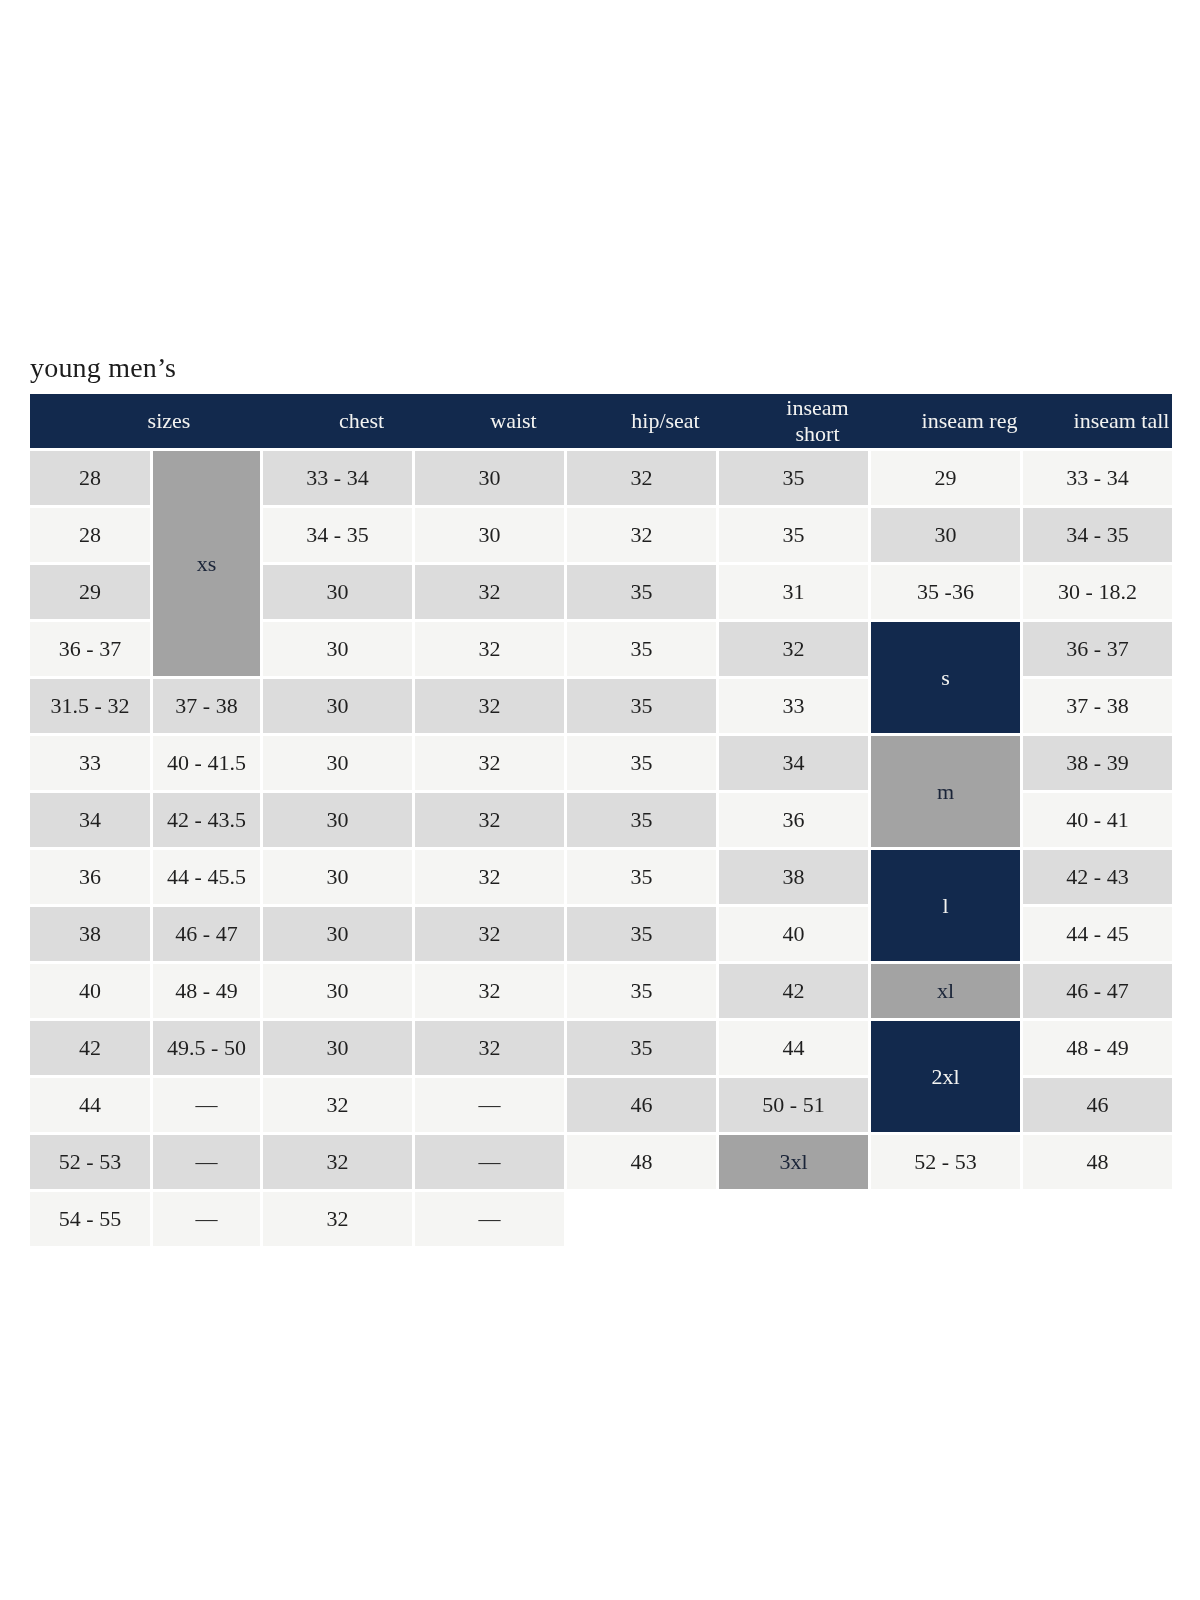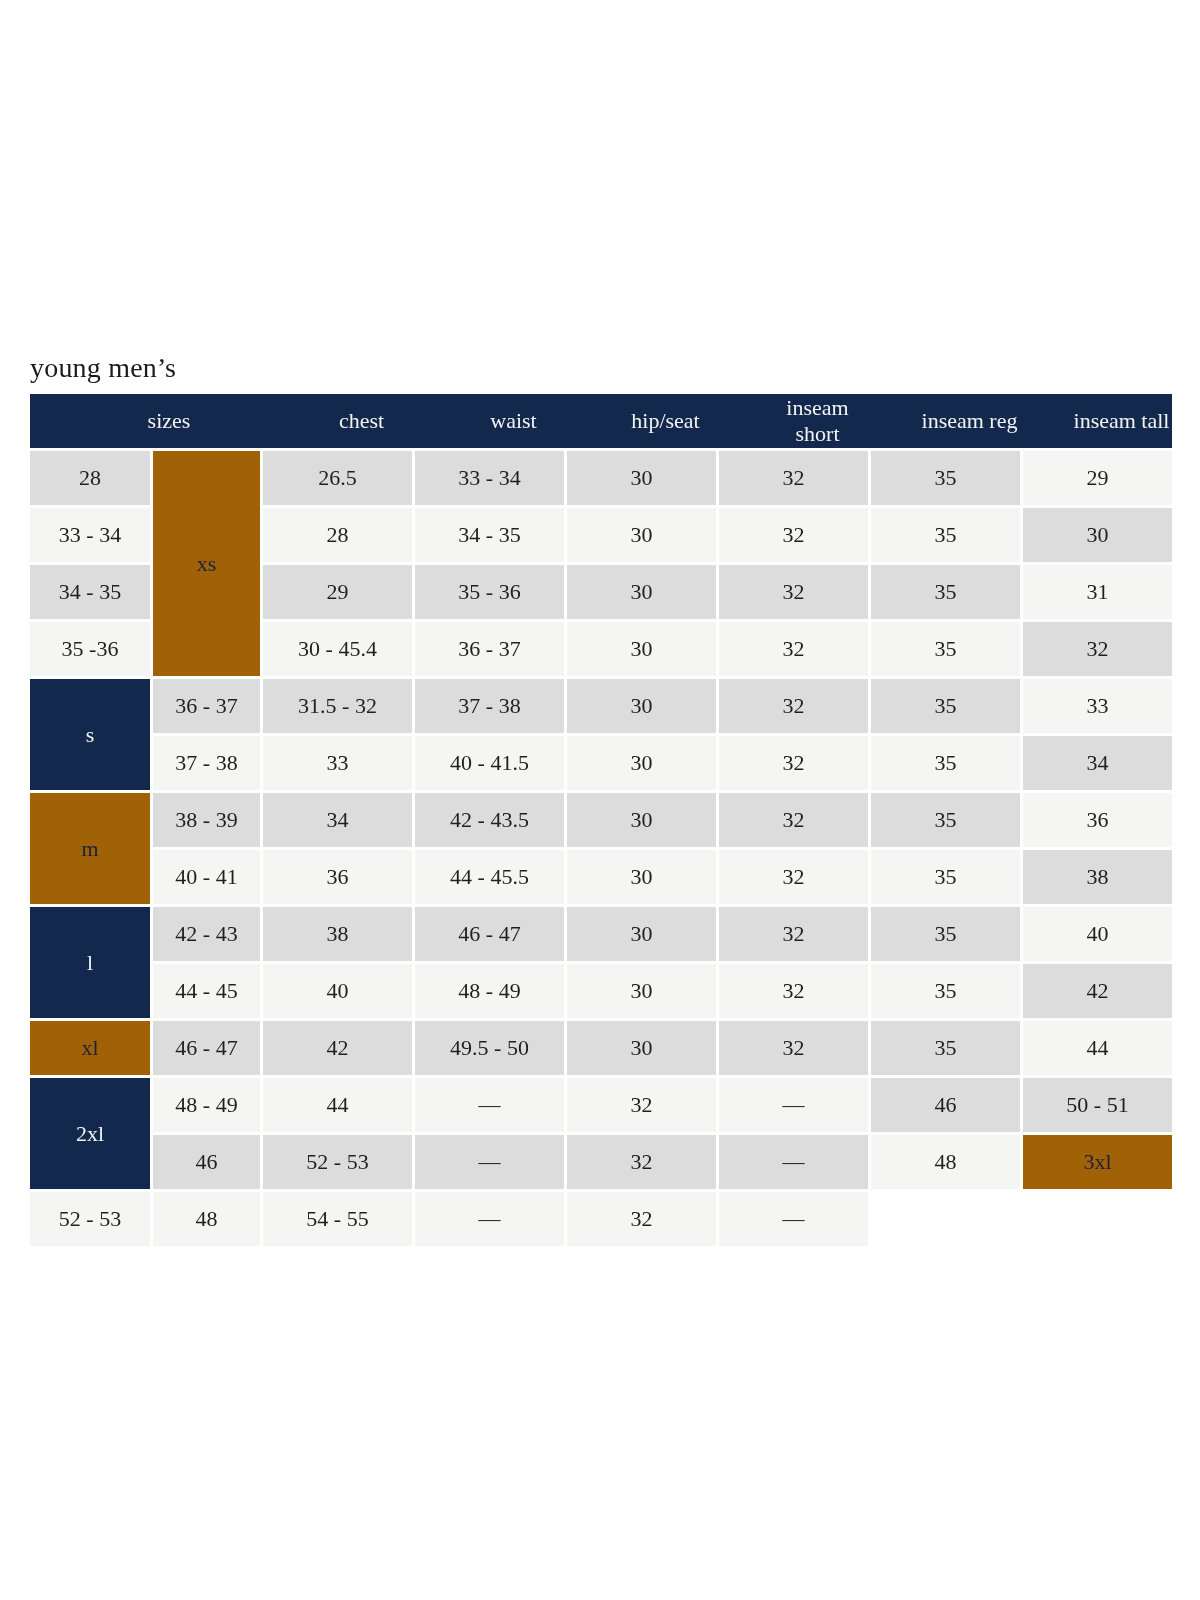--- a/index.html
+++ b/index.html
@@ -88,7 +88,6 @@
 
       <div class="cell even">28</div>
       <div class="cell group light span4">xs</div>
-      <div class="cell even">26.5</div>
       <div class="cell even">33 - 34</div>
       <div class="cell even">30</div>
       <div class="cell even">32</div>

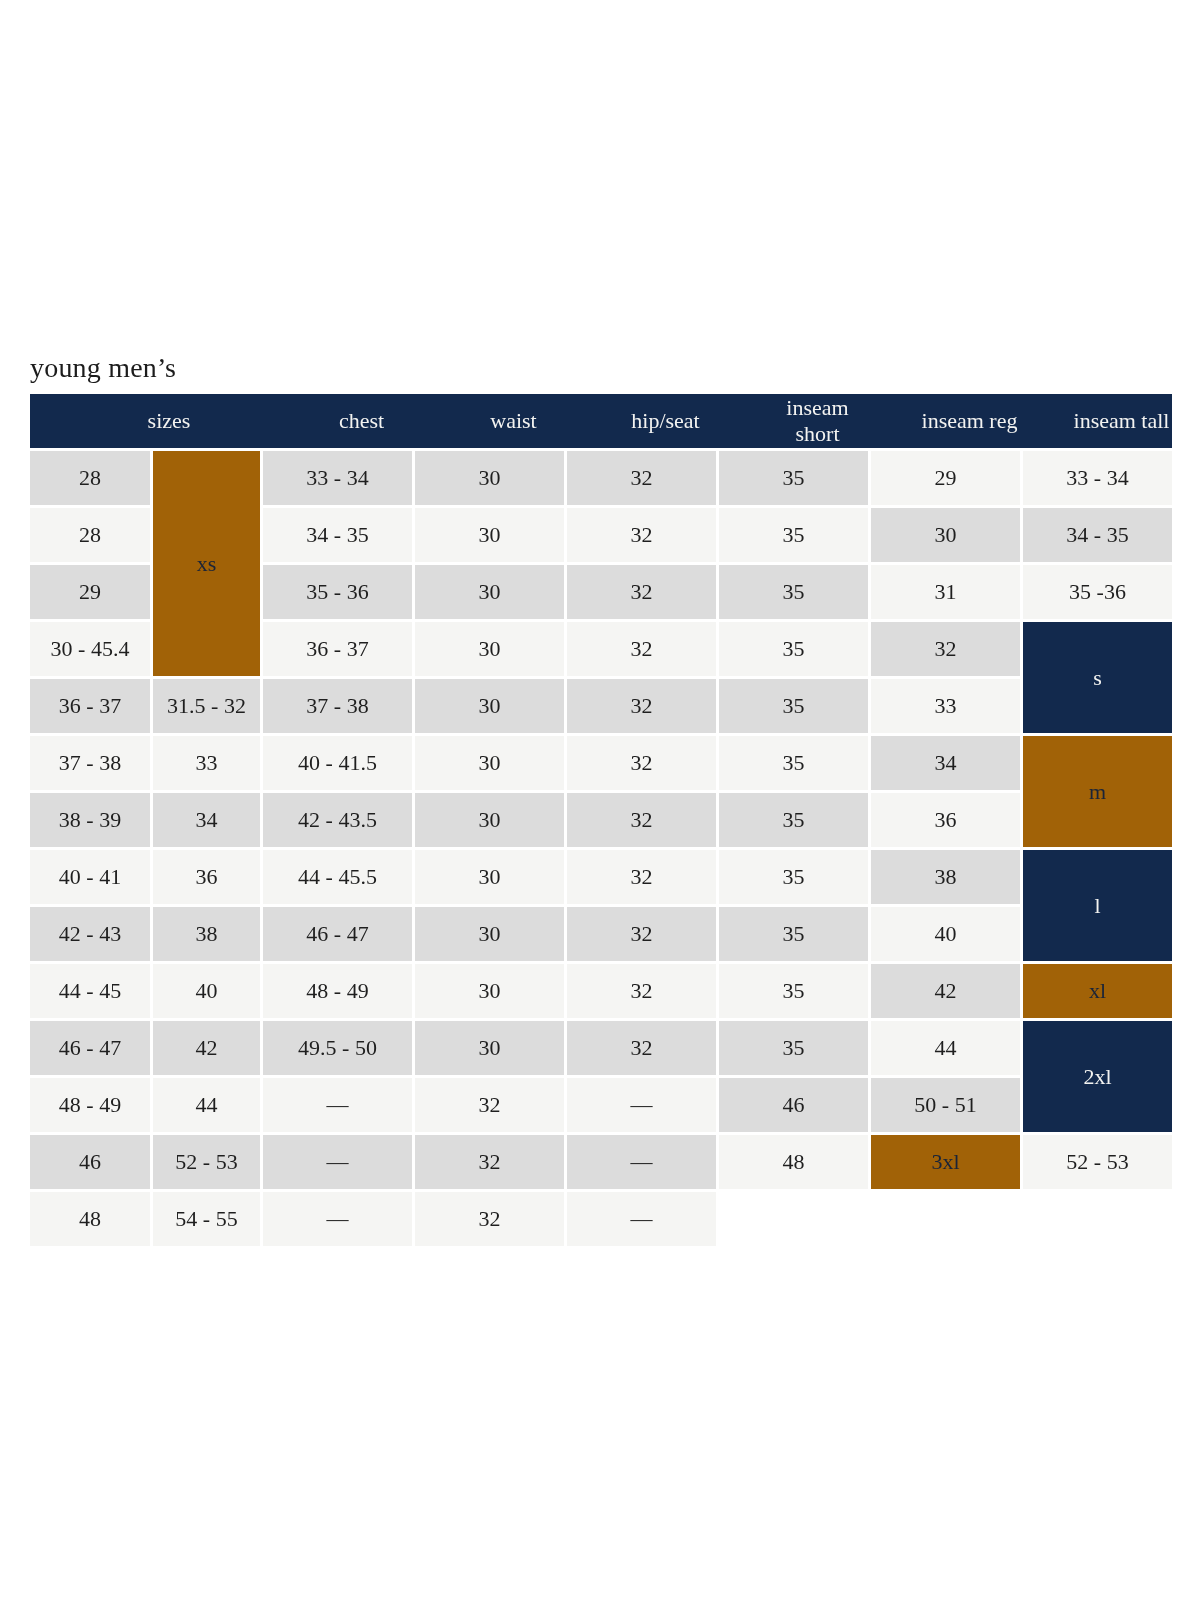--- a/index.html
+++ b/index.html
@@ -60,7 +60,7 @@
   }
   .even { background: #dcdcdc; }
   .odd  { background: #f5f5f3; }
-  .group.light { background: #a16207; color: #1a2438; }
+  .group.light { background: #a3a3a3; color: #1a2438; }
   .group.dark  { background: #12294d; color: #f3f3f1; }
   .span4 { grid-row: span 4; }
   .span2 { grid-row: span 2; }

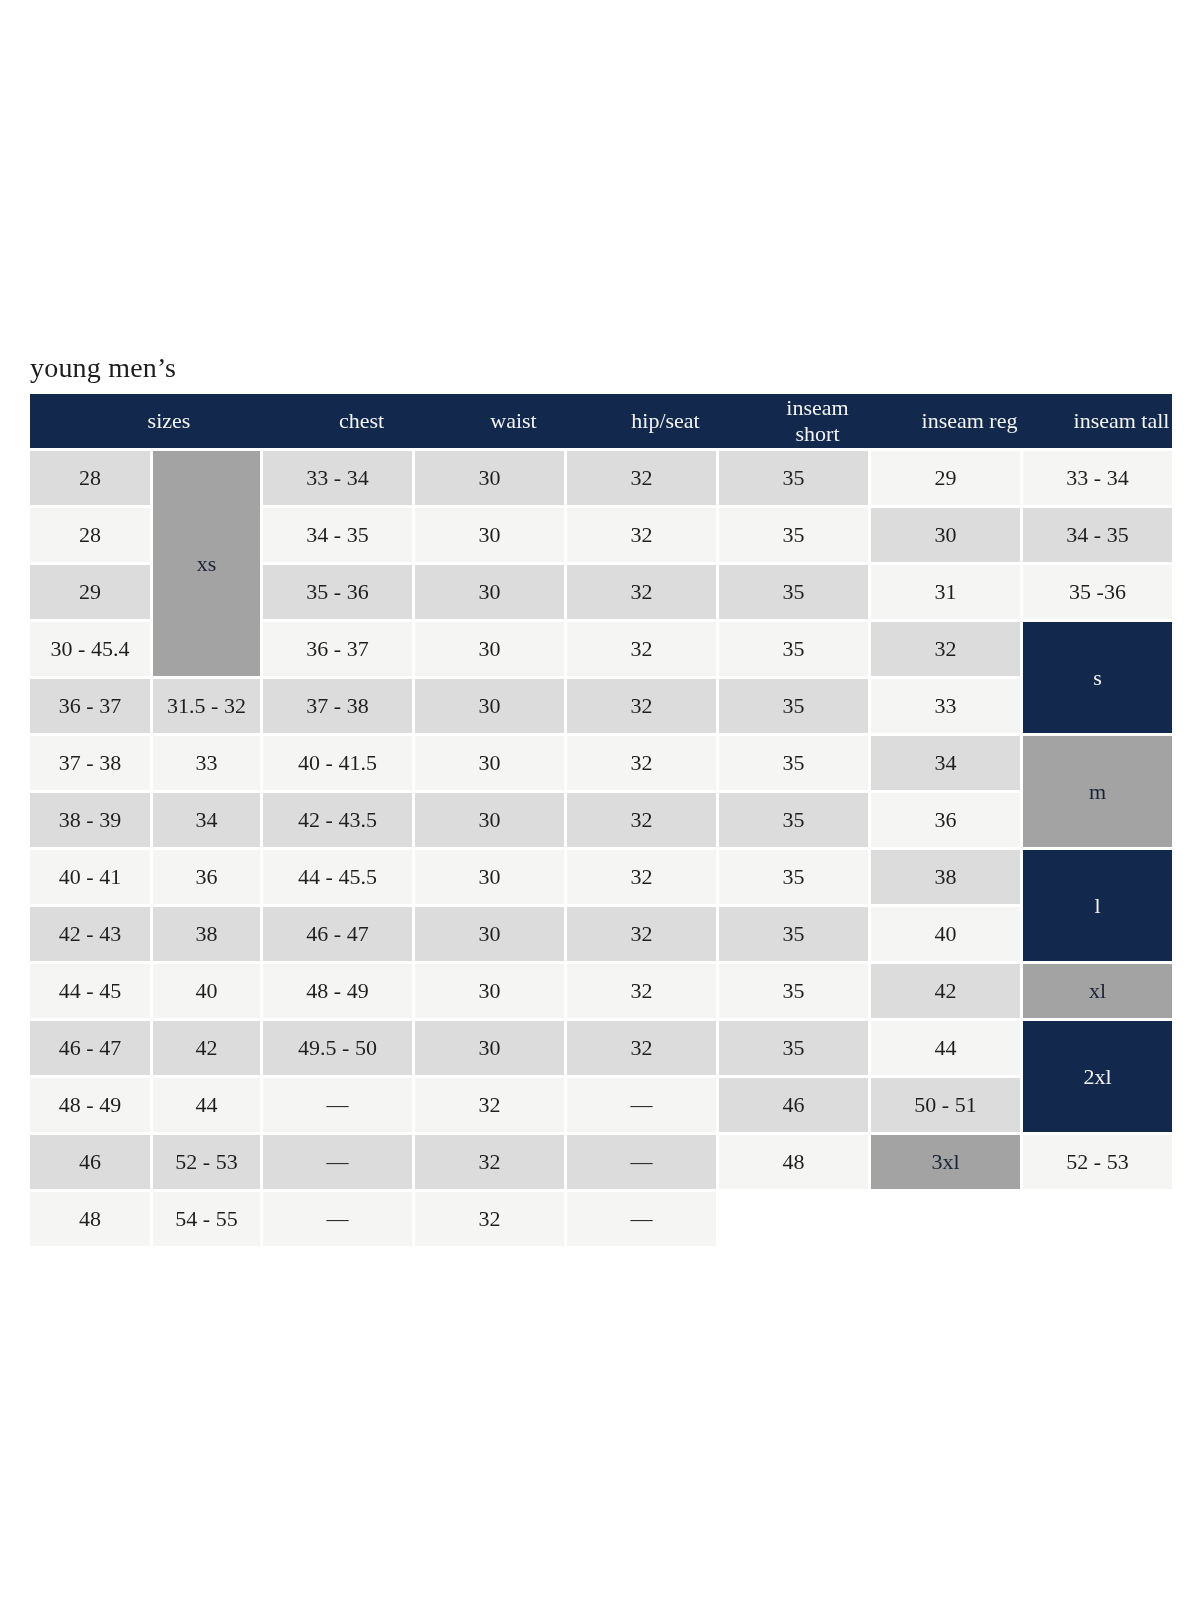--- a/index.html
+++ b/index.html
@@ -104,7 +104,6 @@
       <div class="cell even">30</div>
       <div class="cell even">34 - 35</div>
       <div class="cell even">29</div>
-      <div class="cell even">35 - 36</div>
       <div class="cell even">30</div>
       <div class="cell even">32</div>
       <div class="cell even">35</div>

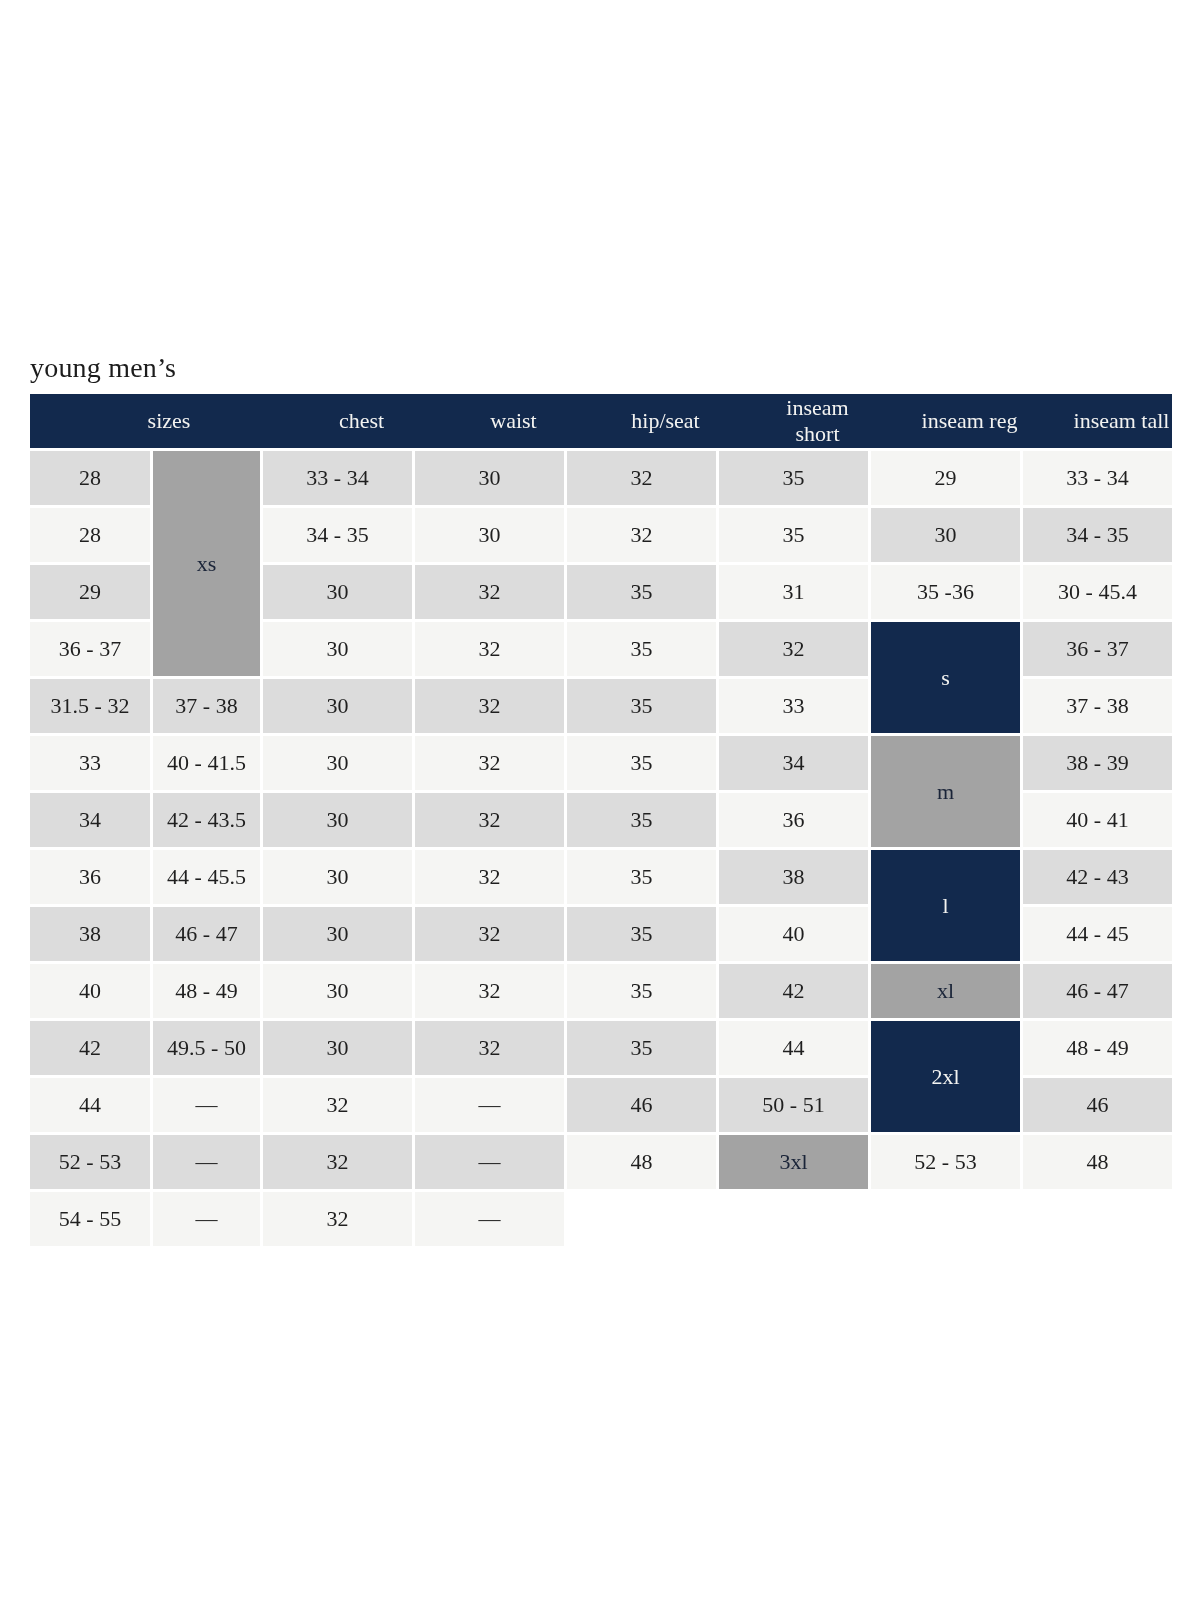--- a/index.html
+++ b/index.html
@@ -110,7 +110,7 @@
 
       <div class="cell odd">31</div>
       <div class="cell odd">35 -36</div>
-      <div class="cell odd">30 - 45.4</div>
+      <div class="cell odd">30 - 18.2</div>
       <div class="cell odd">36 - 37</div>
       <div class="cell odd">30</div>
       <div class="cell odd">32</div>

